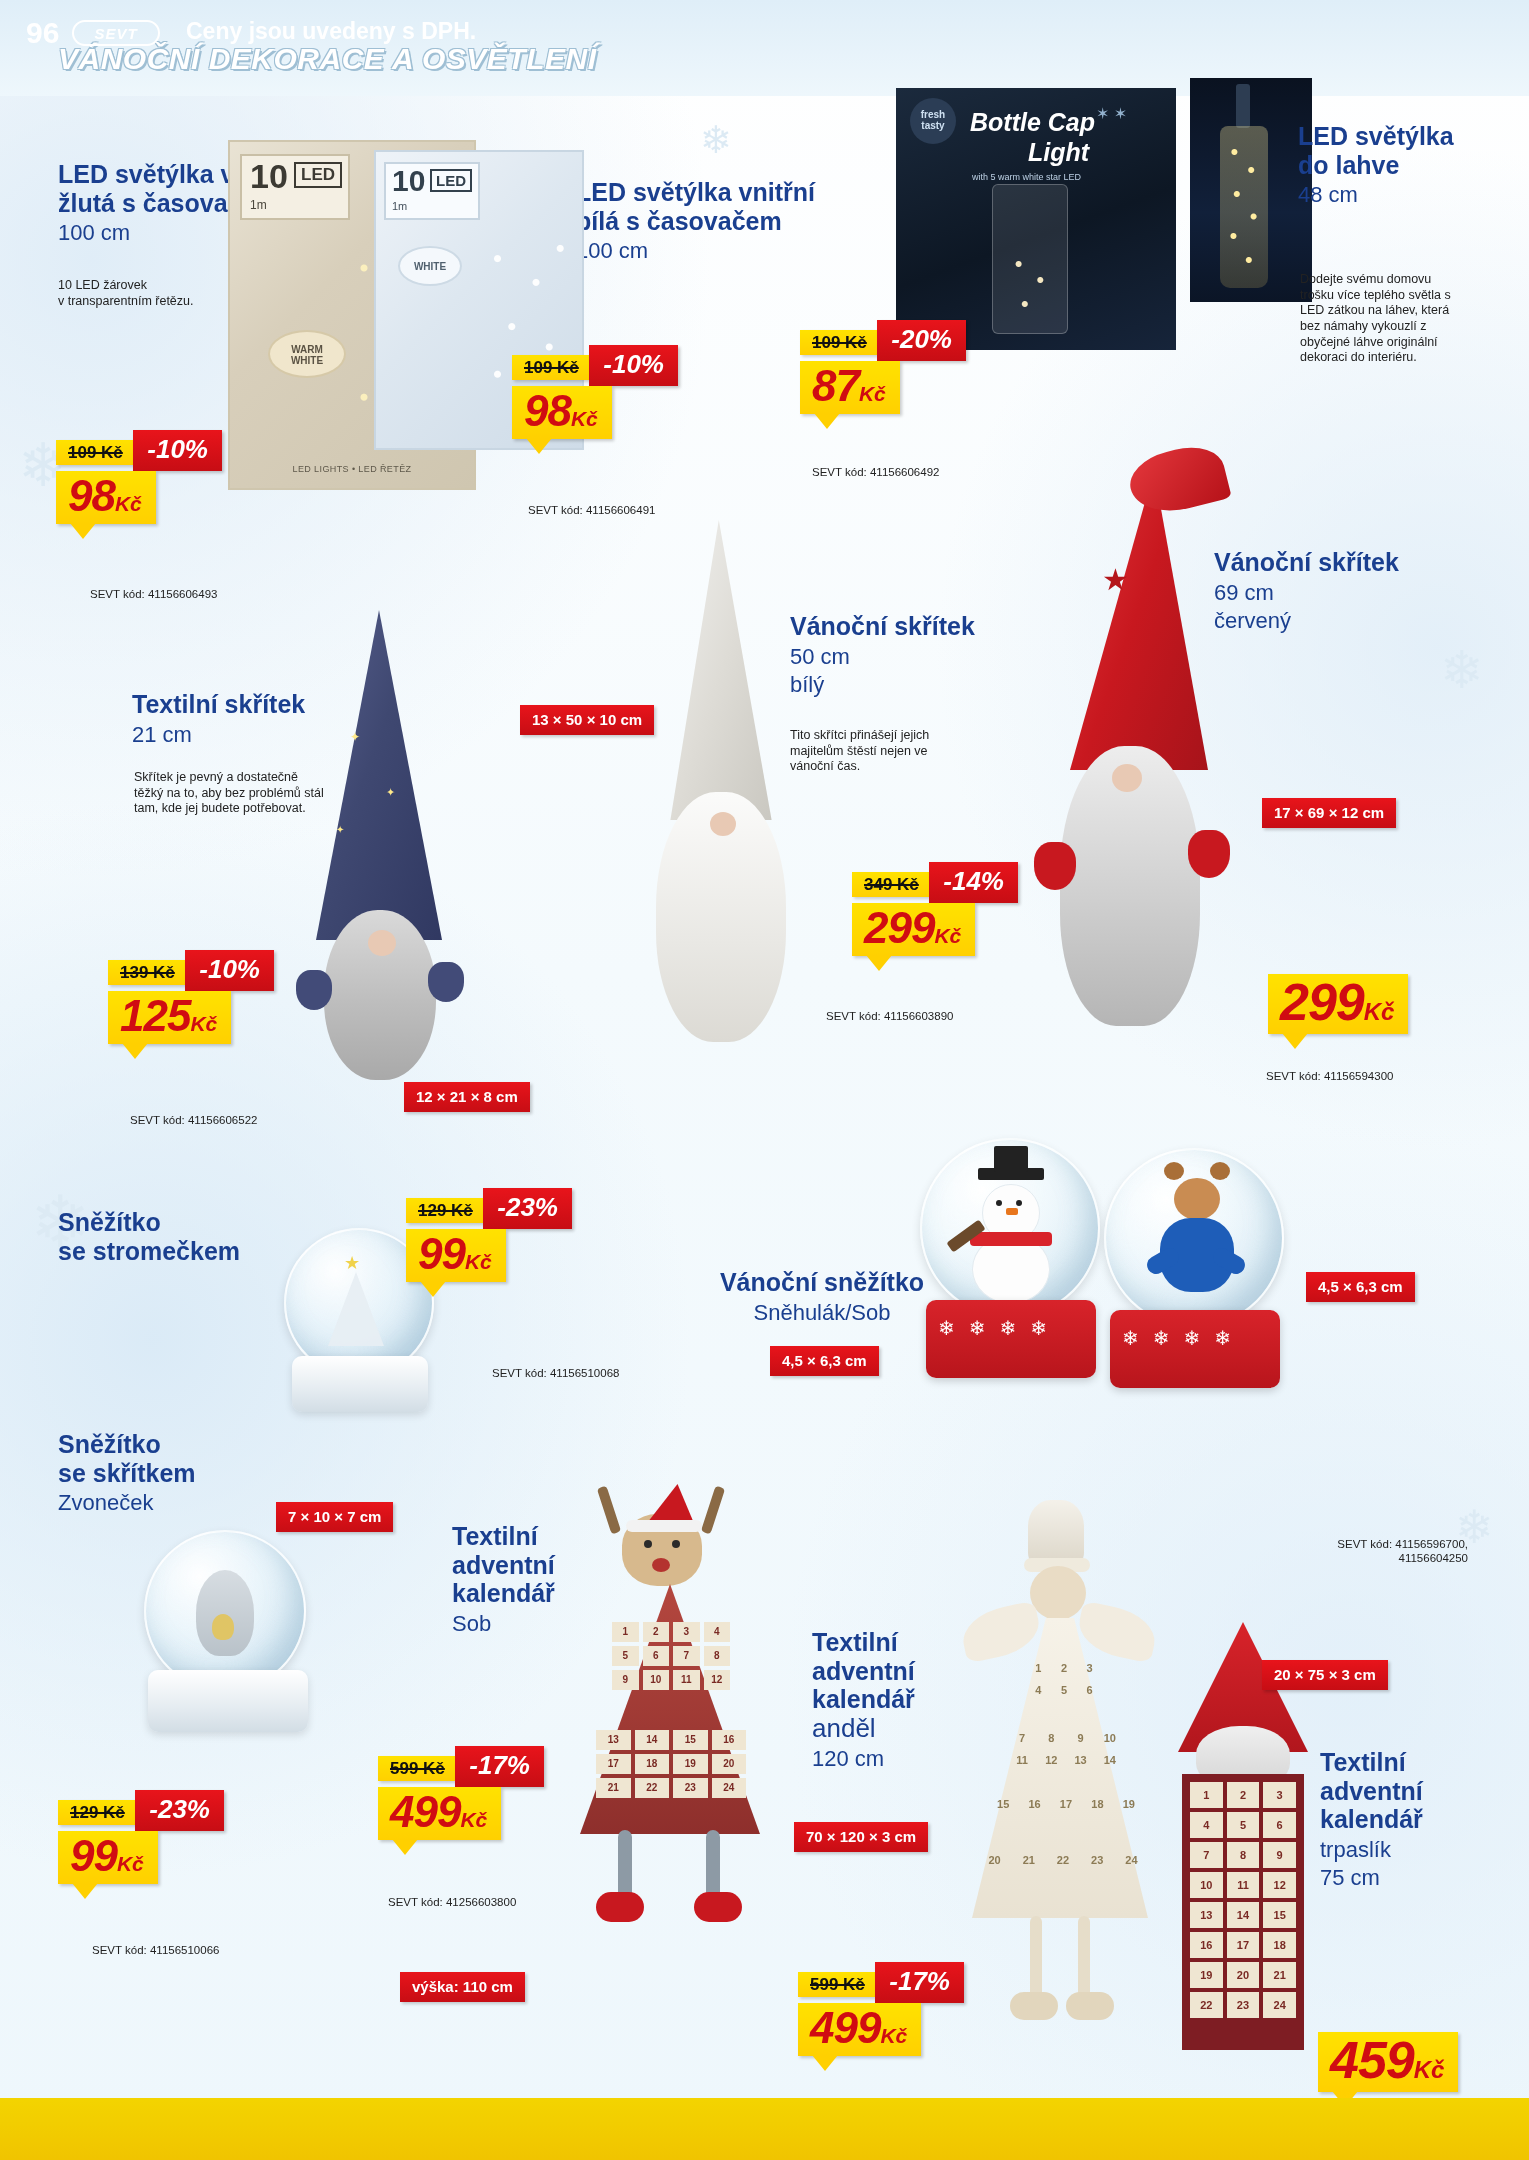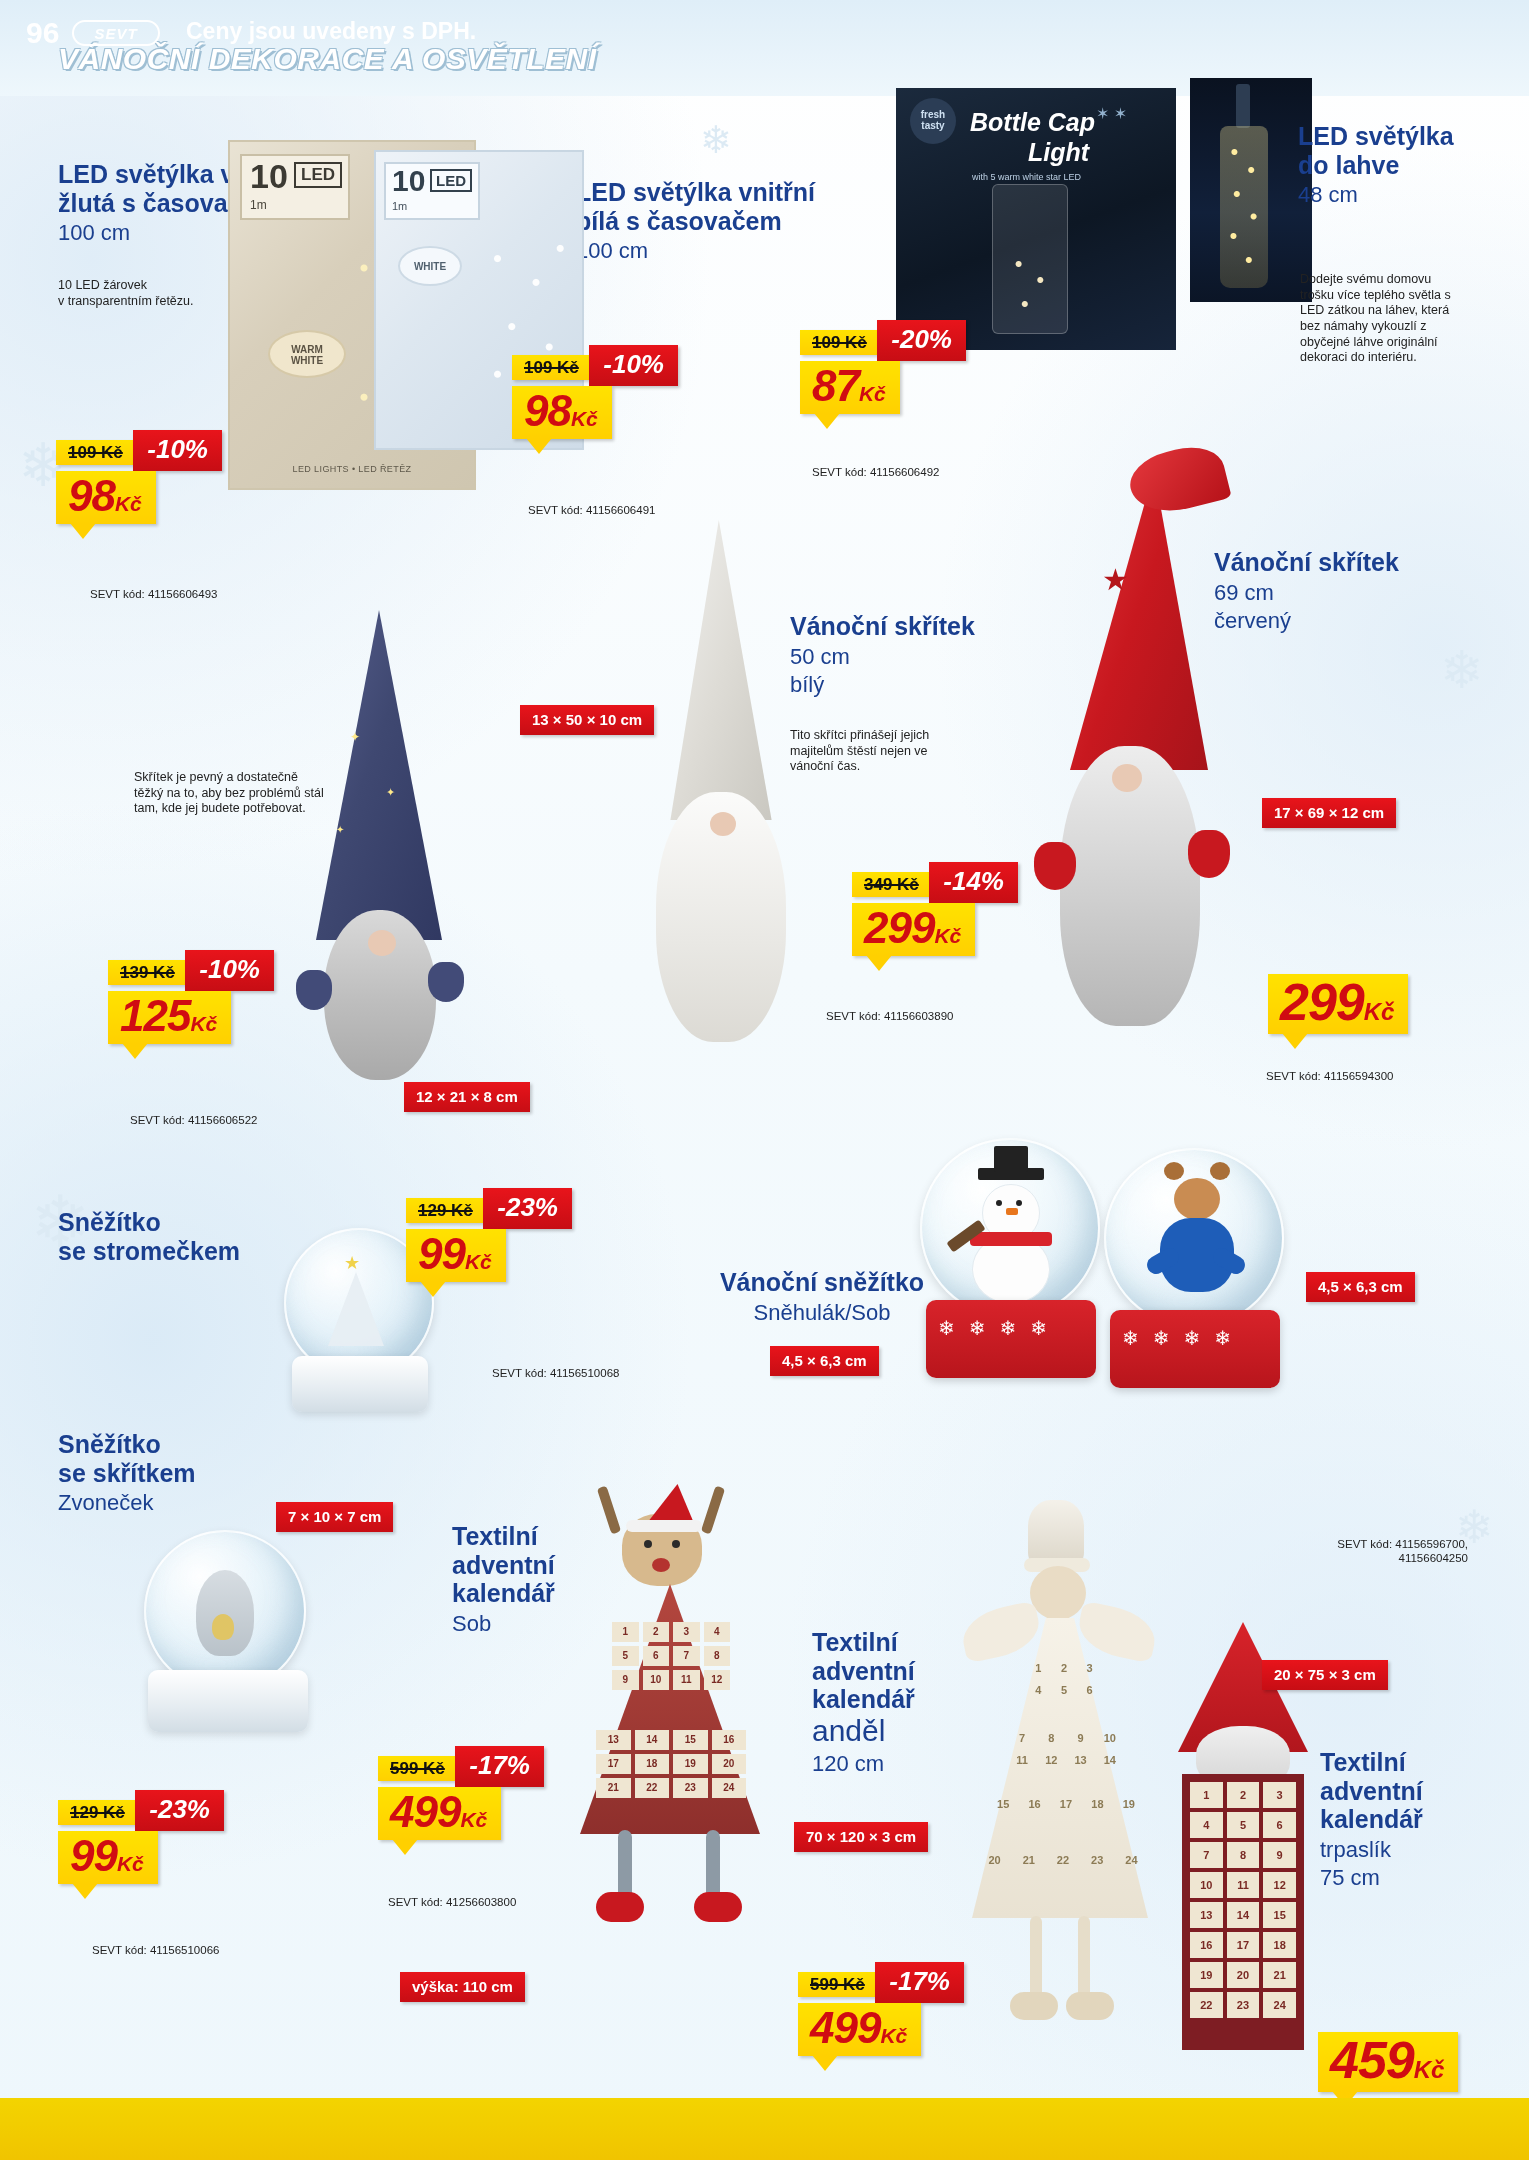--- a/index.html
+++ b/index.html
@@ -266,6 +266,10 @@
   </div>
   <div class="sevt" style="left:812px; top:466px;">SEVT kód: 41156606492</div>
 
+  <div class="prod-title" style="left:132px; top:690px; width:250px; font-size:25px;">
+    <span>Textilní skřítek</span><br>
+    <span class="prod-sub" style="font-size:22px;">21 cm</span>
+  </div>
   <div class="prod-desc" style="left:134px; top:770px; width:190px;">Skřítek je pevný a dostatečně těžký na to, aby bez problémů stál tam, kde jej budete potřebovat.</div>
 
   <div class="img" style="left:290px; top:610px; width:180px; height:490px;">

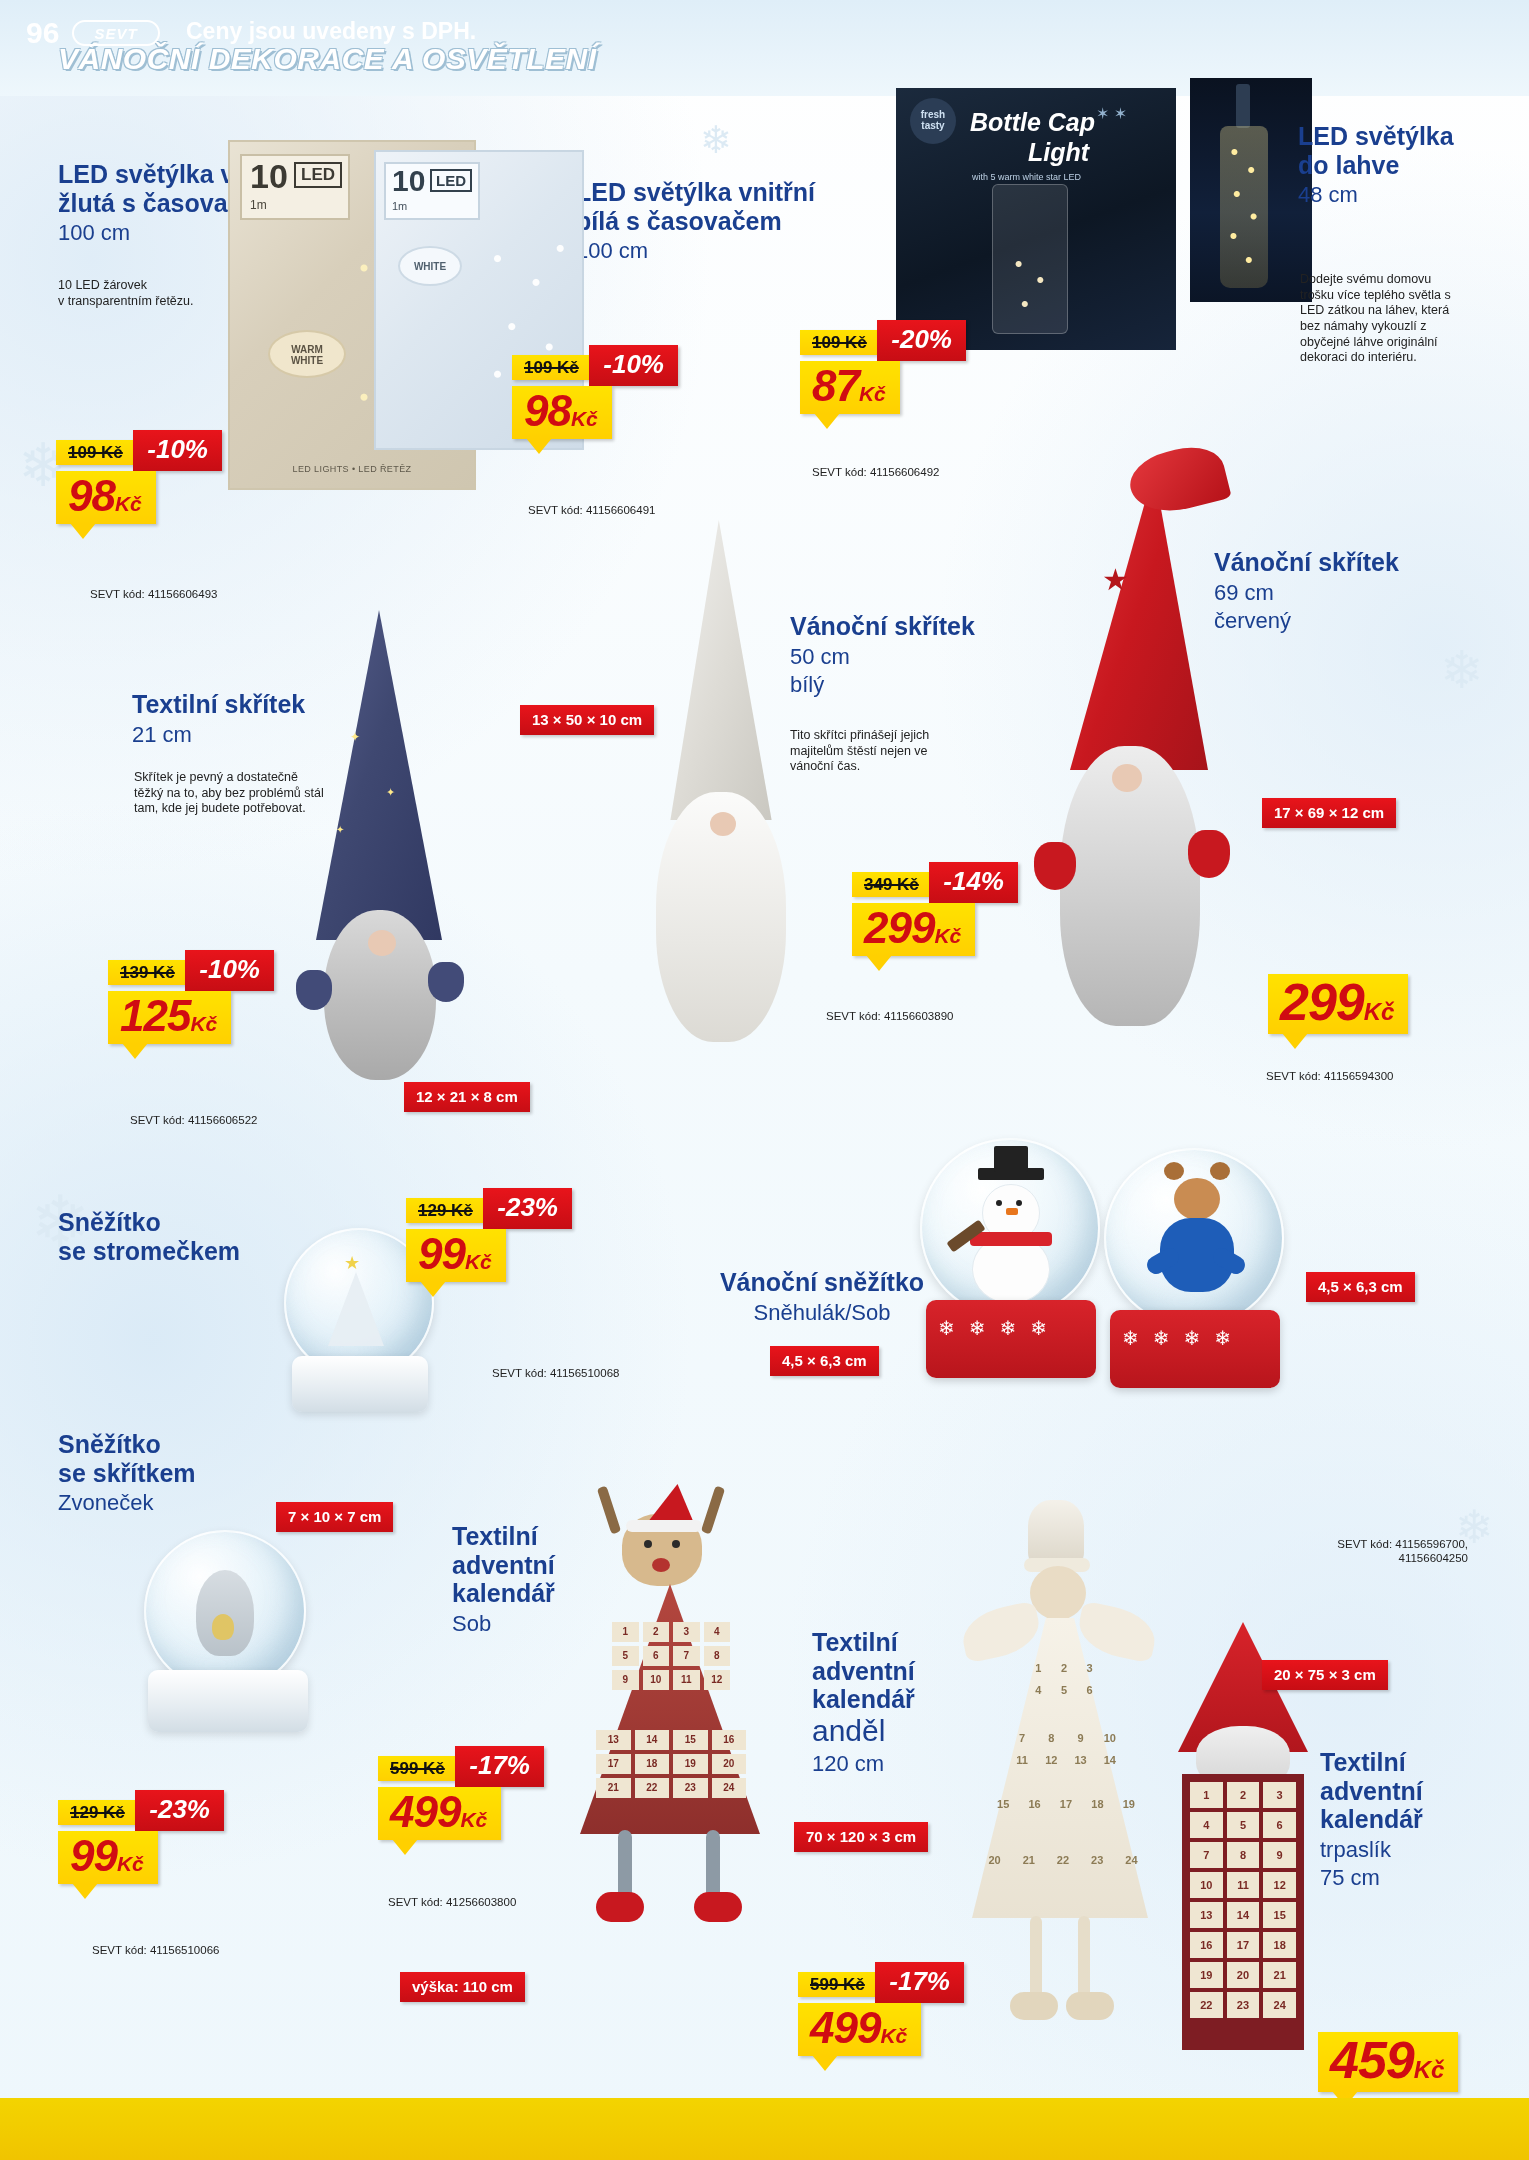--- a/index.html
+++ b/index.html
@@ -526,7 +526,7 @@
     <span>Textilní</span><br>
     <span>adventní</span><br>
     <span>kalendář</span><br>
-    <span class="prod-sub" style="font-size:30px;">anděl</span><br>
+    <span class="prod-sub" style="font-size:26px;">anděl</span><br>
     <span class="prod-sub" style="font-size:22px;">120 cm</span>
   </div>
 

